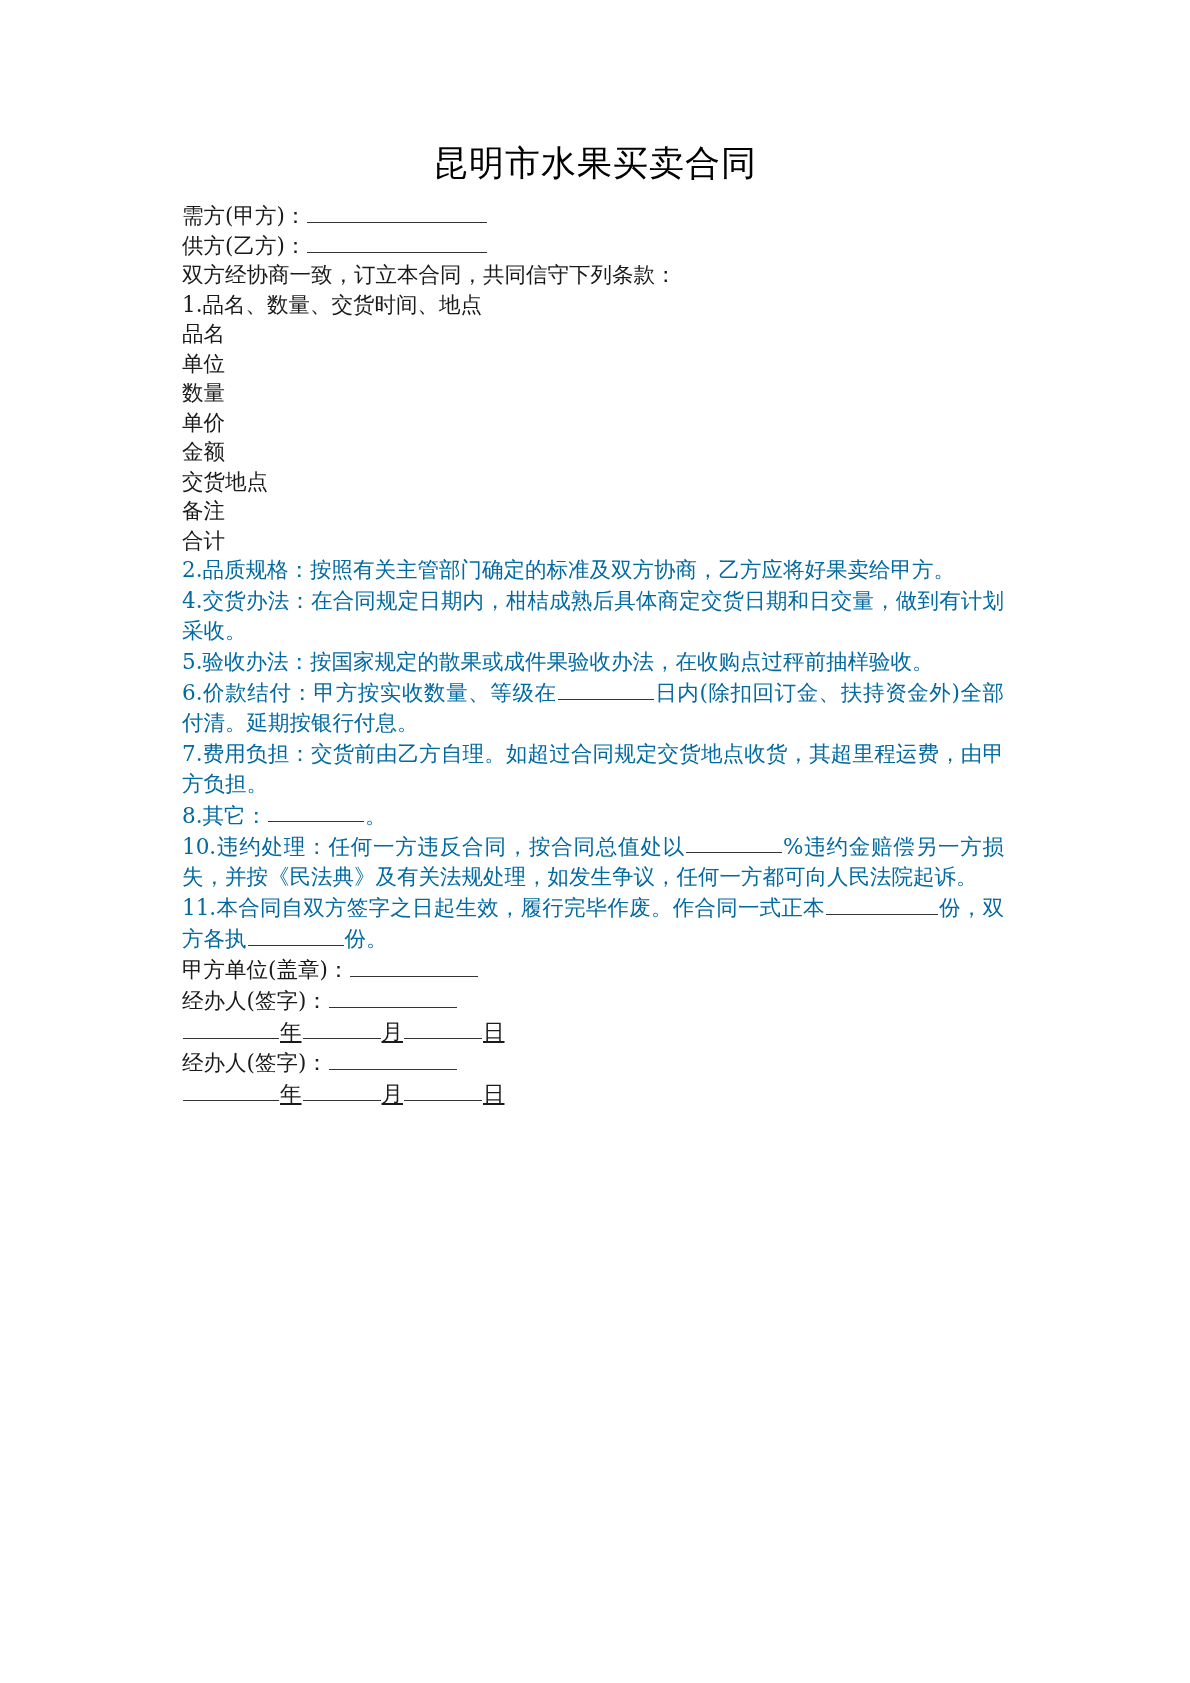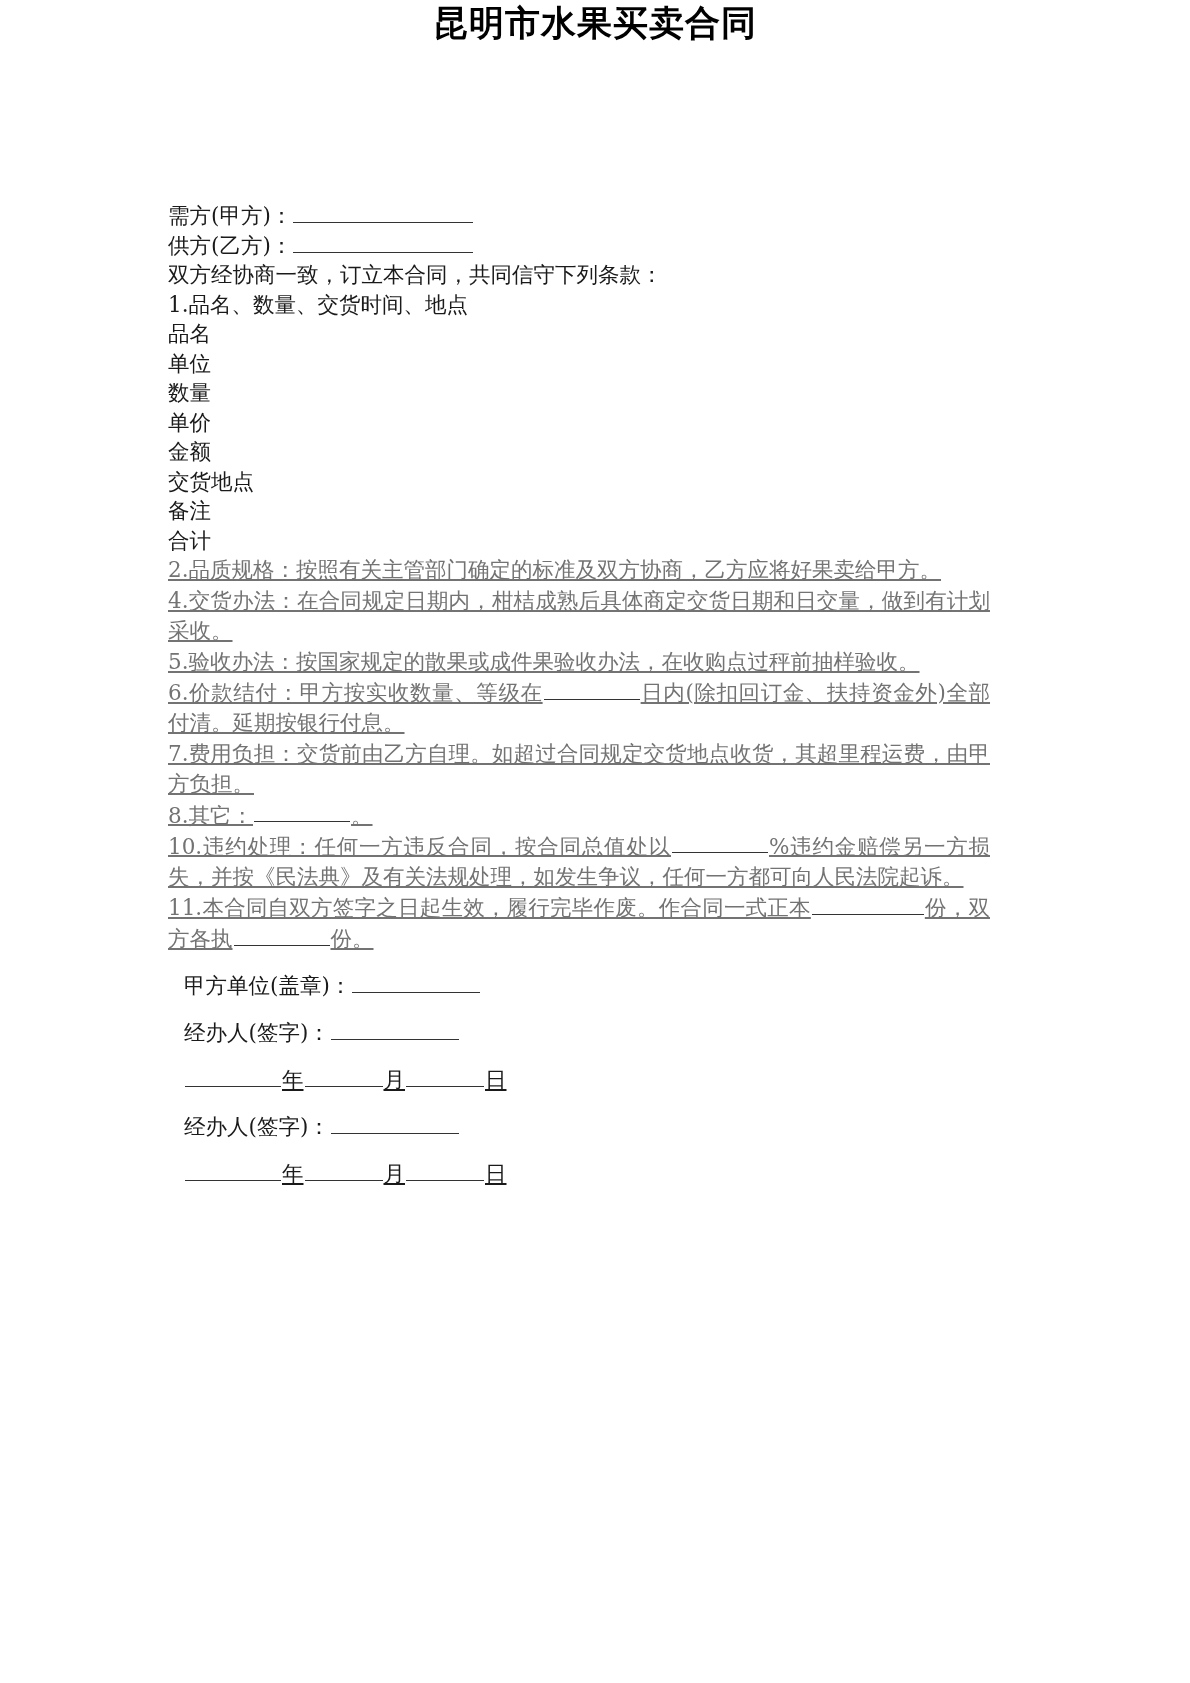--- a/index.html
+++ b/index.html
@@ -25,9 +25,10 @@
   .doc-title {
     text-align: center;
     font-size: 35px;
-    font-weight: bold;
+    font-weight: normal;
     letter-spacing: 1px;
     margin: 0;
+    padding-top: 140px;
     padding-bottom: 12px;
     font-family: "DejaVu Serif", "Liberation Serif", serif;
   }

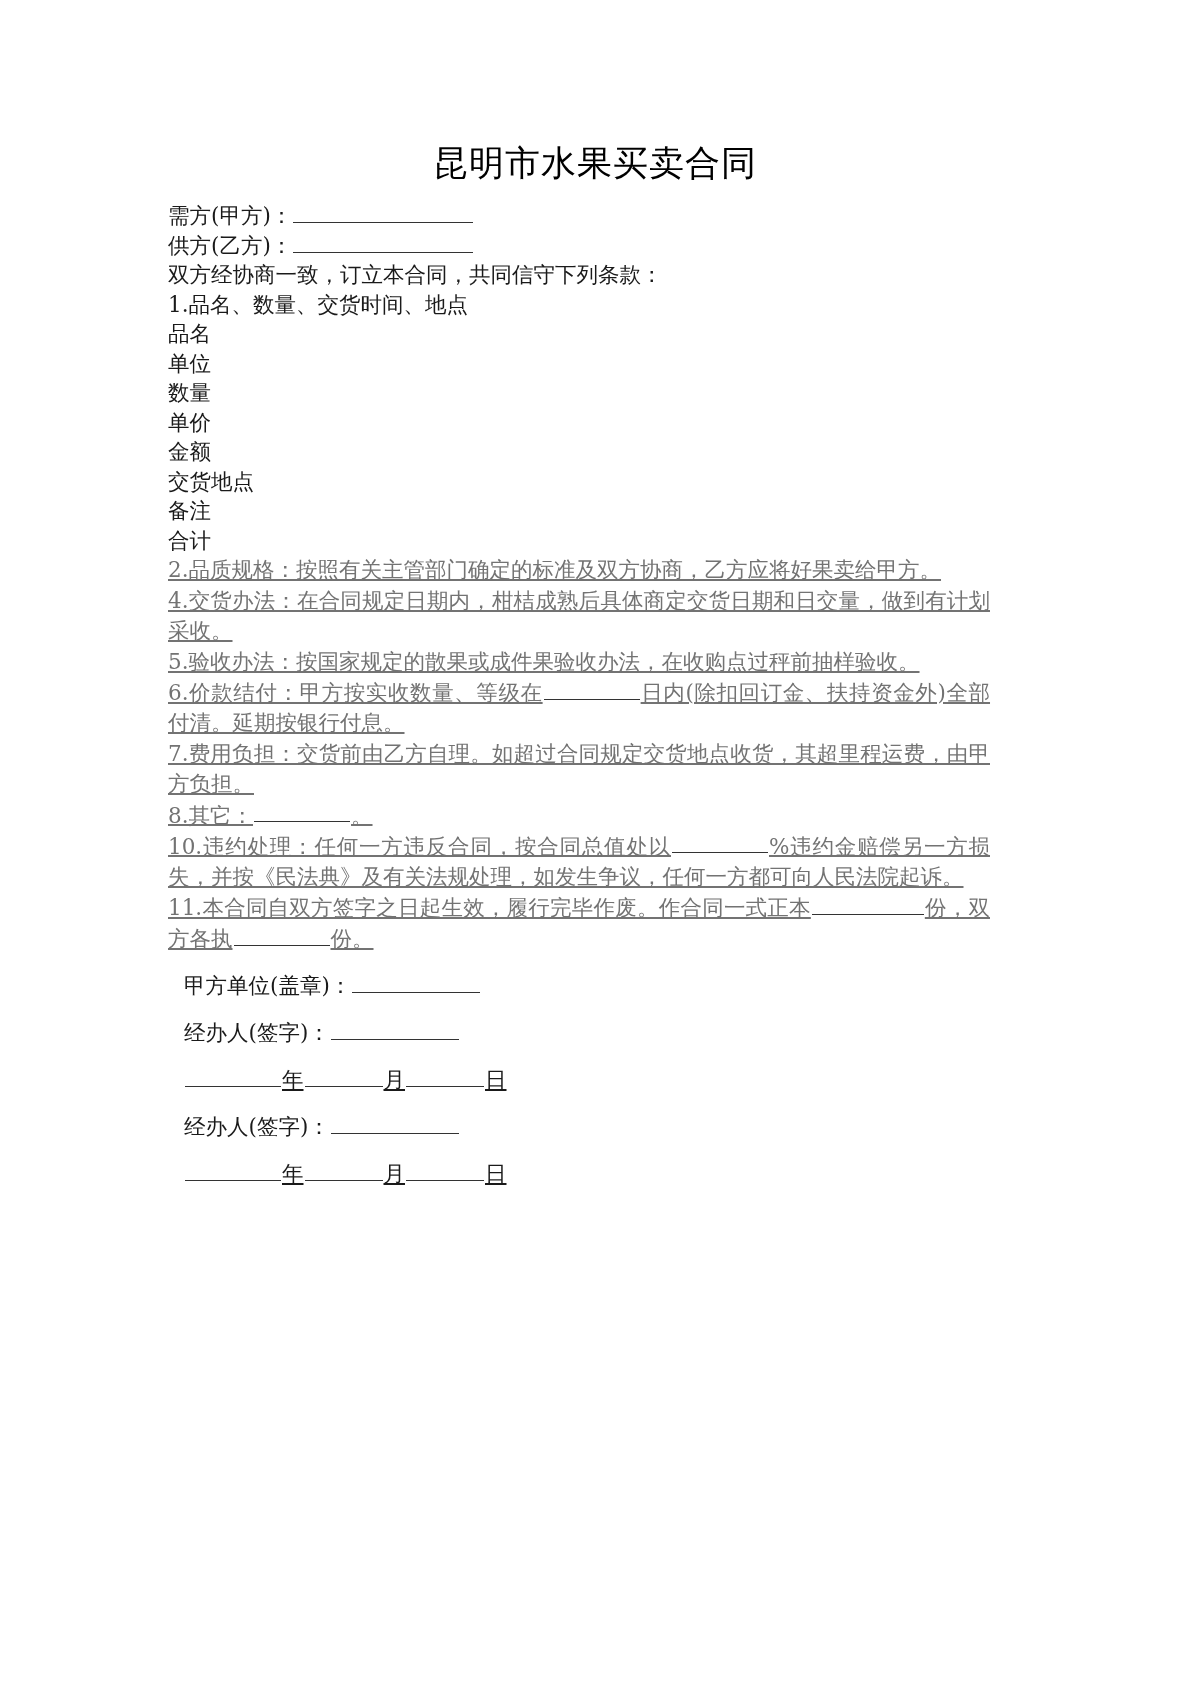--- a/index.html
+++ b/index.html
@@ -34,7 +34,7 @@
   }
   .content {
     position: absolute;
-    left: 168px;
+    left: 182px;
     top: 200px;
     width: 822px;
   }

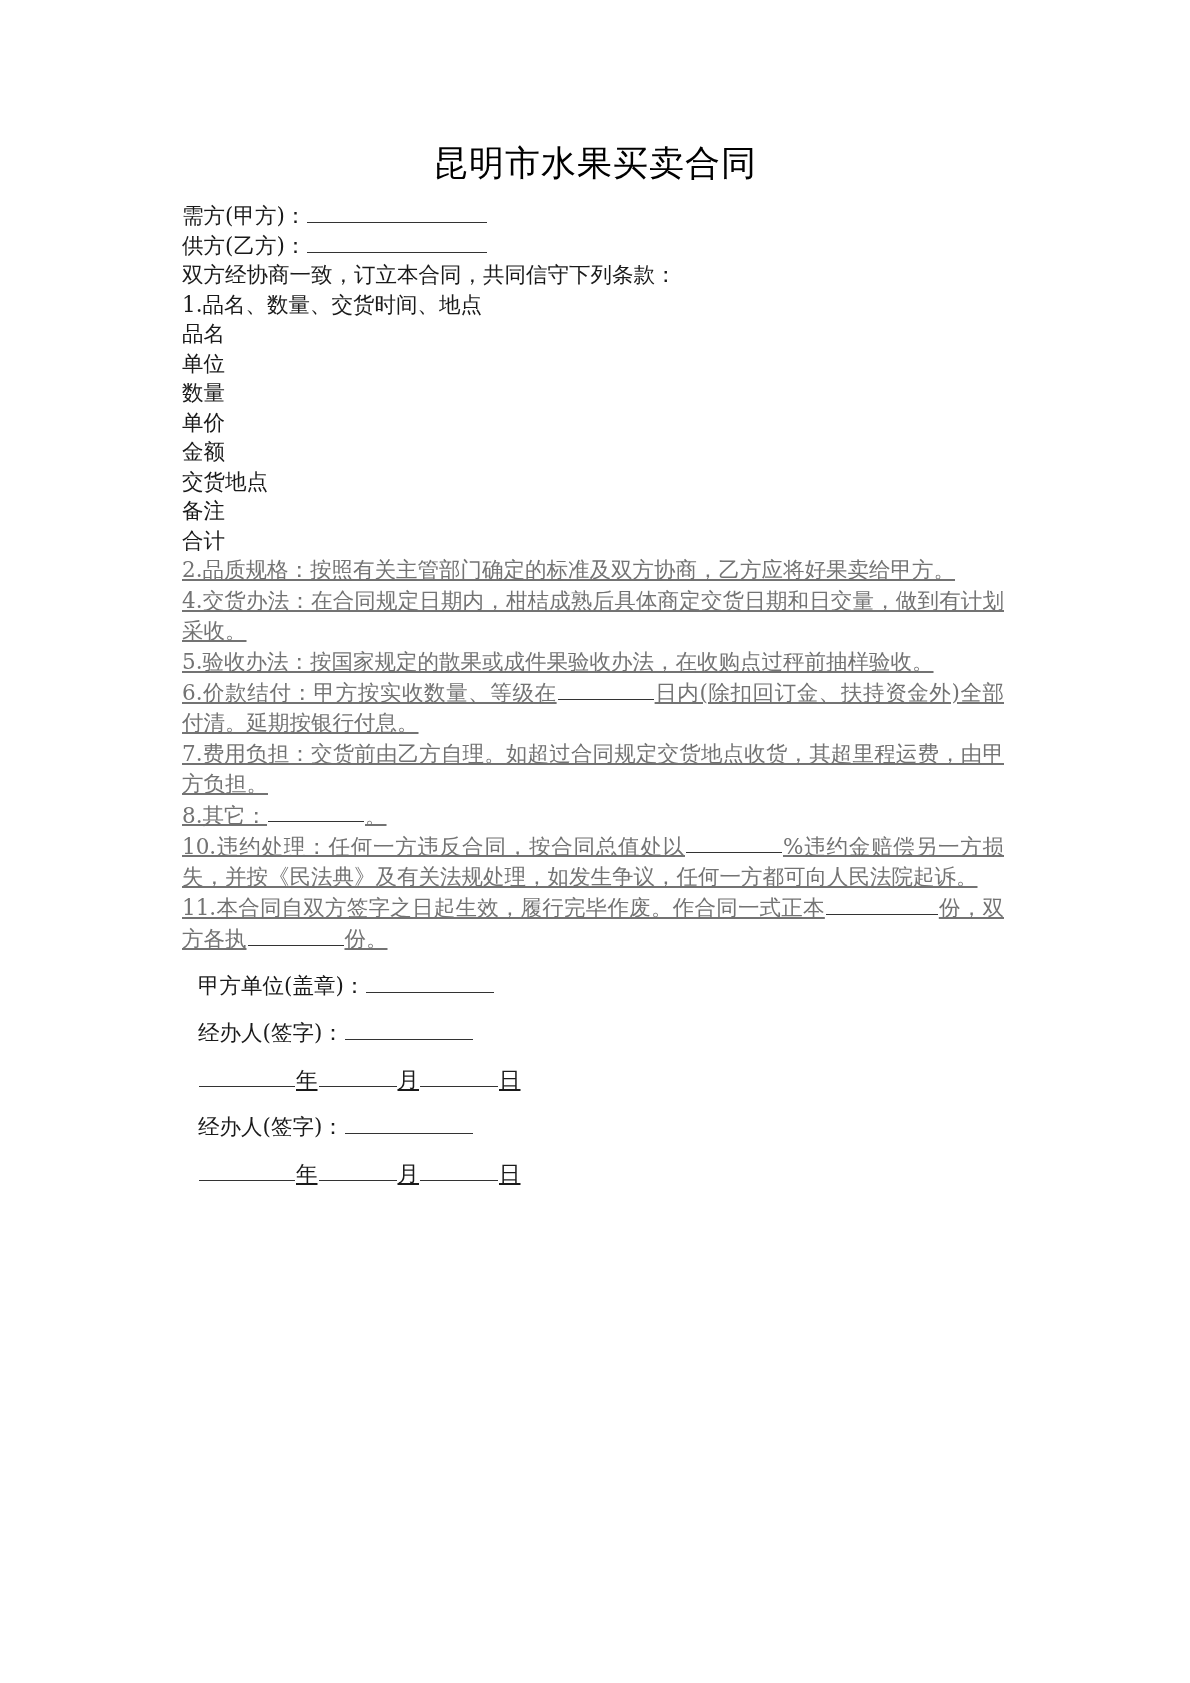--- a/index.html
+++ b/index.html
@@ -50,12 +50,11 @@
   .para {
     font-size: 21.5px;
     line-height: 30.5px;
-    color: #737373;
+    color: #0369a1;
     text-align: justify;
     text-justify: inter-ideograph;
     margin: 0;
     text-indent: 0;
-    text-decoration: underline;
   }
   .field-list .line {
     line-height: 29.5px;

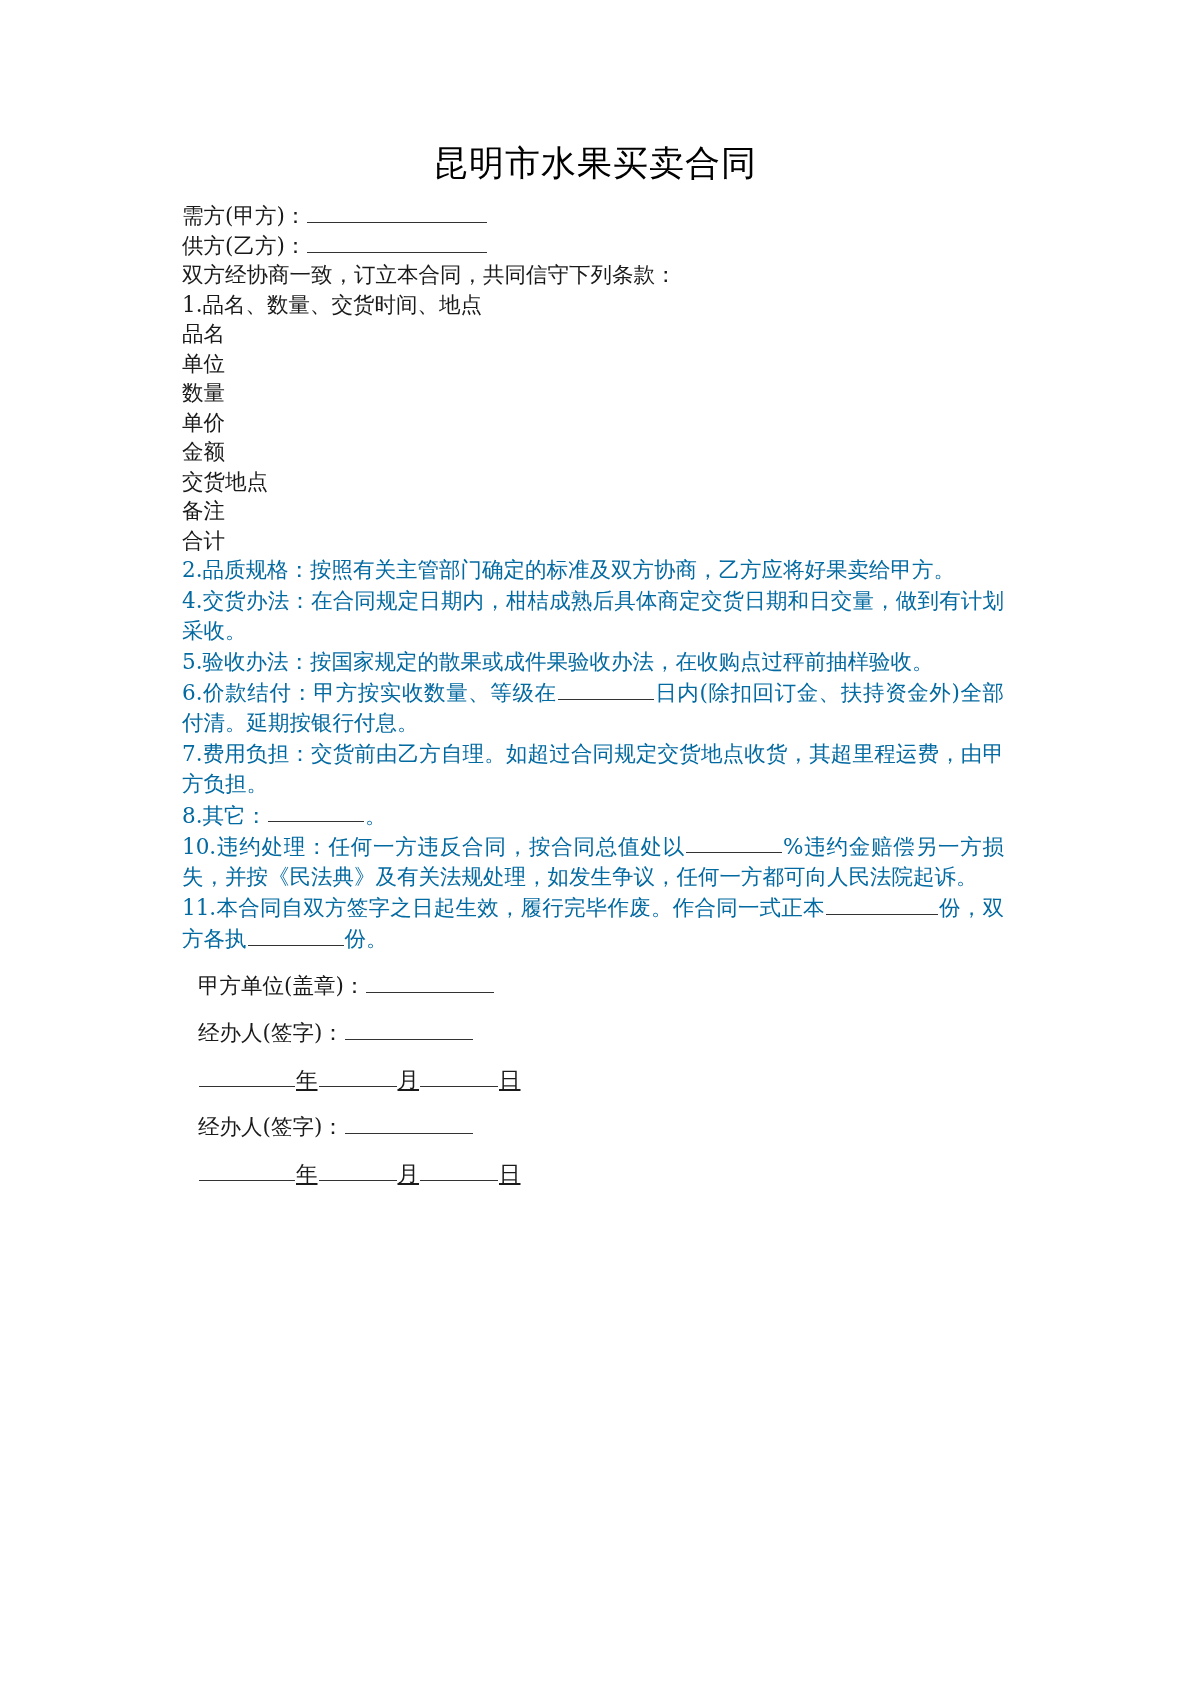--- a/index.html
+++ b/index.html
@@ -75,7 +75,7 @@
     font-size: 21.5px;
     line-height: 31px;
     color: #1a1a1a;
-    margin: 16px;
+    margin: 0;
   }
   .nowrap { white-space: nowrap; text-decoration: underline; }
 </style>

